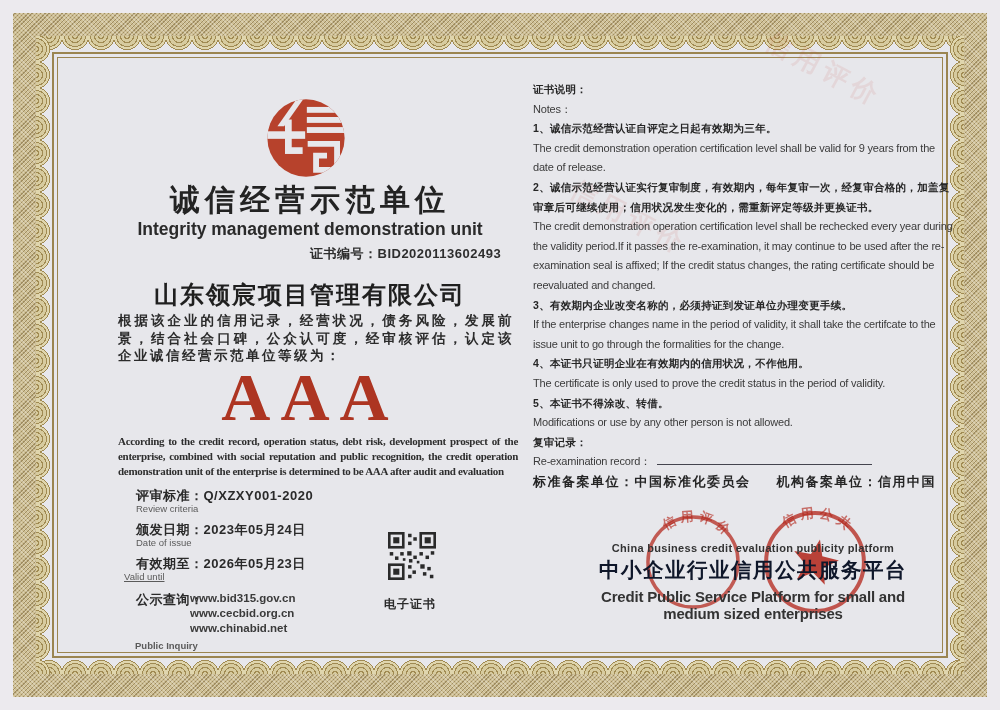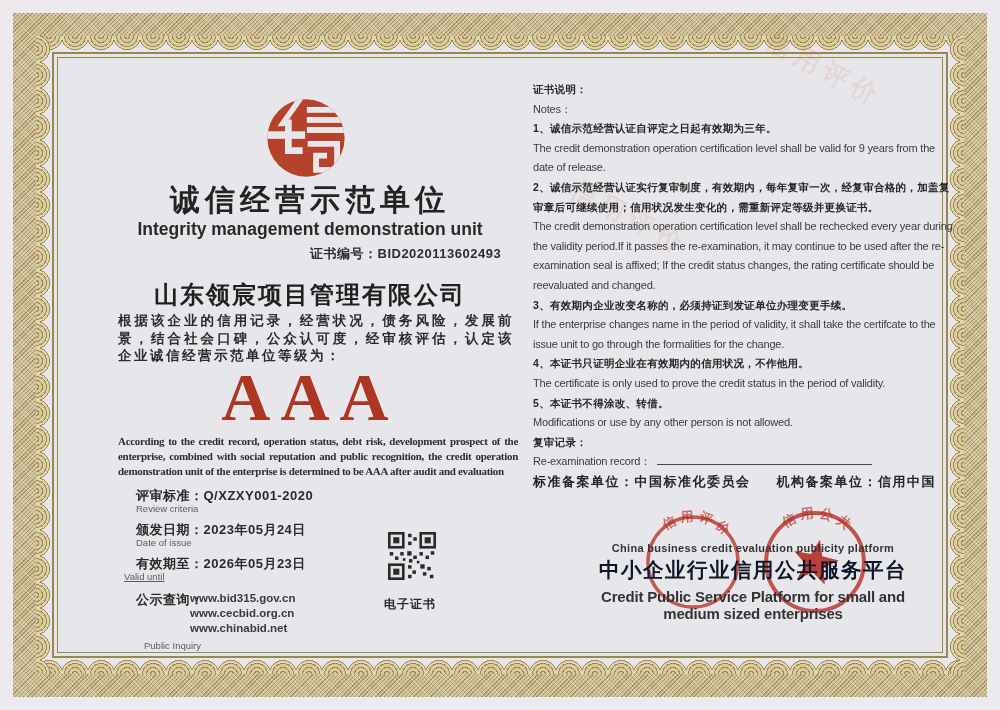--- a/index.html
+++ b/index.html
@@ -129,7 +129,7 @@
     <div>www.cecbid.org.cn</div>
     <div>www.chinabid.net</div>
   </div>
-  <div class="abs sub-en" style="left:144px;top:640px;">Public Inquiry</div>
+  <div class="abs sub-en" style="left:135px;top:640px;font-weight:bold;">Public Inquiry</div>
 
   <svg class="abs qr" viewBox="0 0 55 55">
     <rect width="55" height="55" fill="#e7e7eb"></rect>

